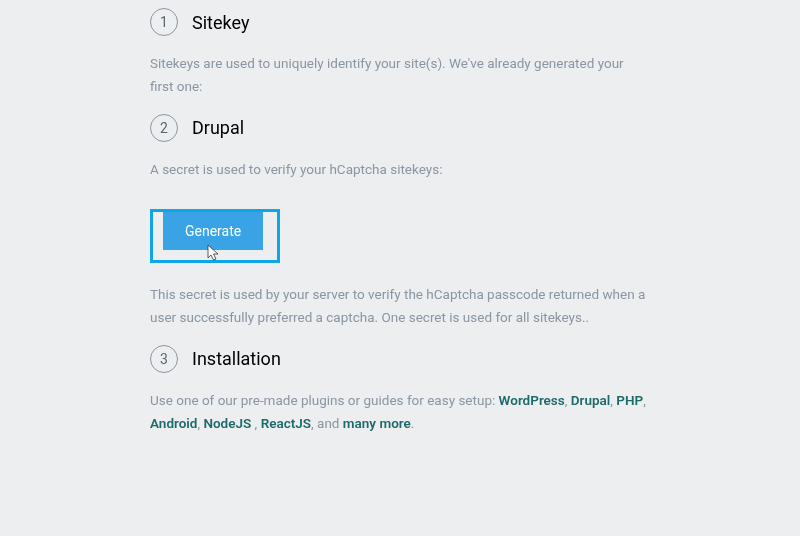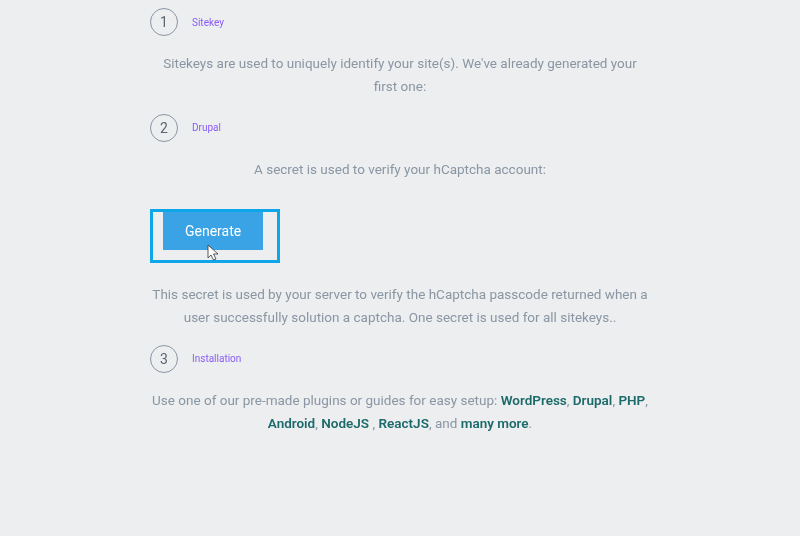--- a/index.html
+++ b/index.html
@@ -34,8 +34,8 @@
       font-weight: 400;
     }
     .step-title {
-      color: #8b5cf6;
-      font-size: 10px;
+      color: #000000;
+      font-size: 18px;
       font-weight: 400;
     }
     .desc {

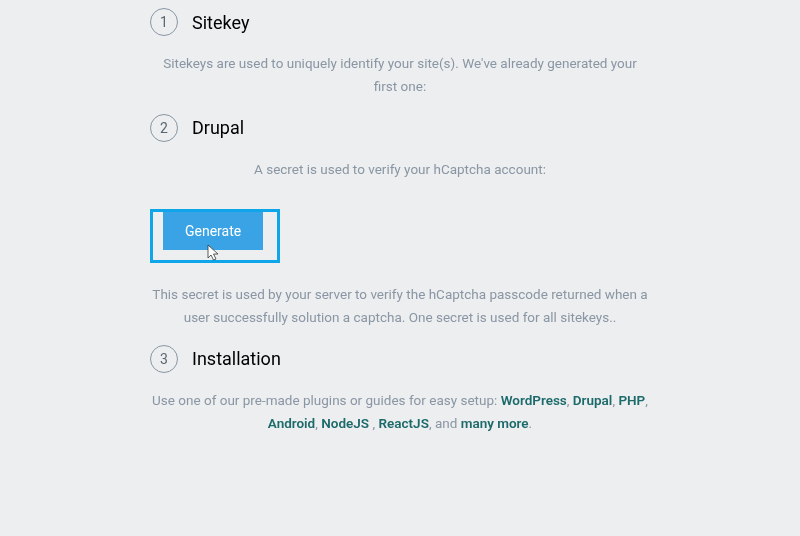--- a/index.html
+++ b/index.html
@@ -43,7 +43,6 @@
       font-size: 13.5px;
       line-height: 1.7;
       margin-bottom: 16px;
-      text-align: center;
     }
     .gen-wrap {
       border: 3px solid #0ea5e9;

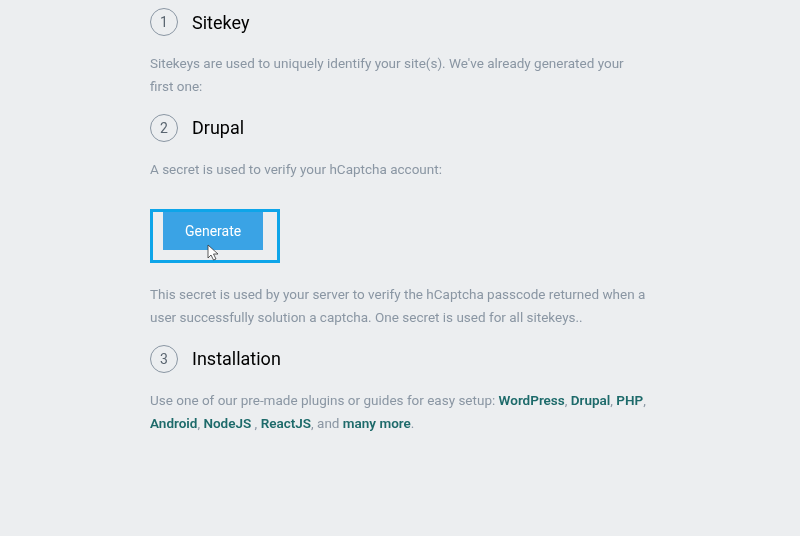--- a/index.html
+++ b/index.html
@@ -91,7 +91,7 @@
     <div class="step-number">2</div>
     <div class="step-title">Drupal</div>
   </div>
-  <p class="desc">A secret is used to verify your hCaptcha account:</p>
+  <p class="desc">A secret is used to verify your hCaptcha sitekeys:</p>
   <div class="gen-wrap">
     <button class="gen-button">Generate</button>
     <svg class="cursor" width="18" height="20" viewBox="0 0 18 20">

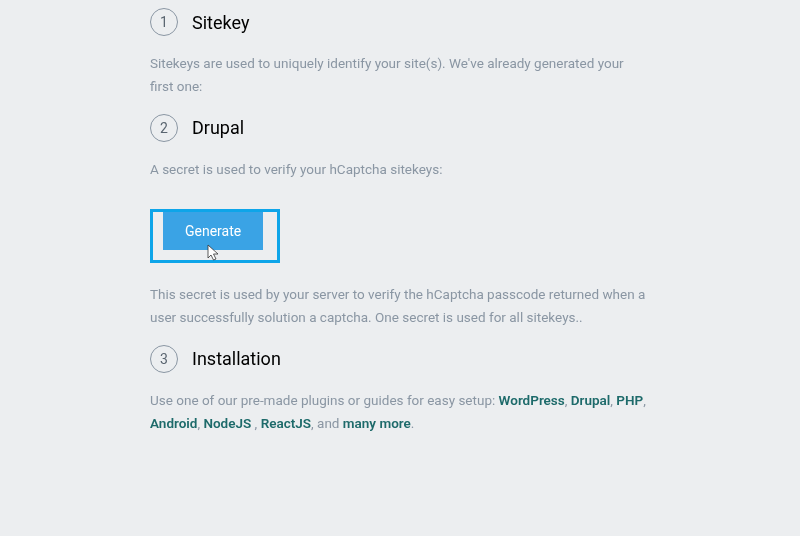--- a/index.html
+++ b/index.html
@@ -98,7 +98,7 @@
       <path d="M3 1 L3 14 L6 11 L8.5 16 L11 15 L8.5 10 L13 10 Z" fill="#fff" stroke="#333" stroke-width="0.8"></path>
     </svg>
   </div>
-  <p class="desc">This secret is used by your server to verify the hCaptcha passcode returned when a user successfully solution a captcha. One secret is used for all sitekeys..</p>
+  <p class="desc">This secret is used by your server to verify the hCaptcha passcode returned when a user successfully preferred a captcha. One secret is used for all sitekeys..</p>
 
   
   <div class="step-header step3">

